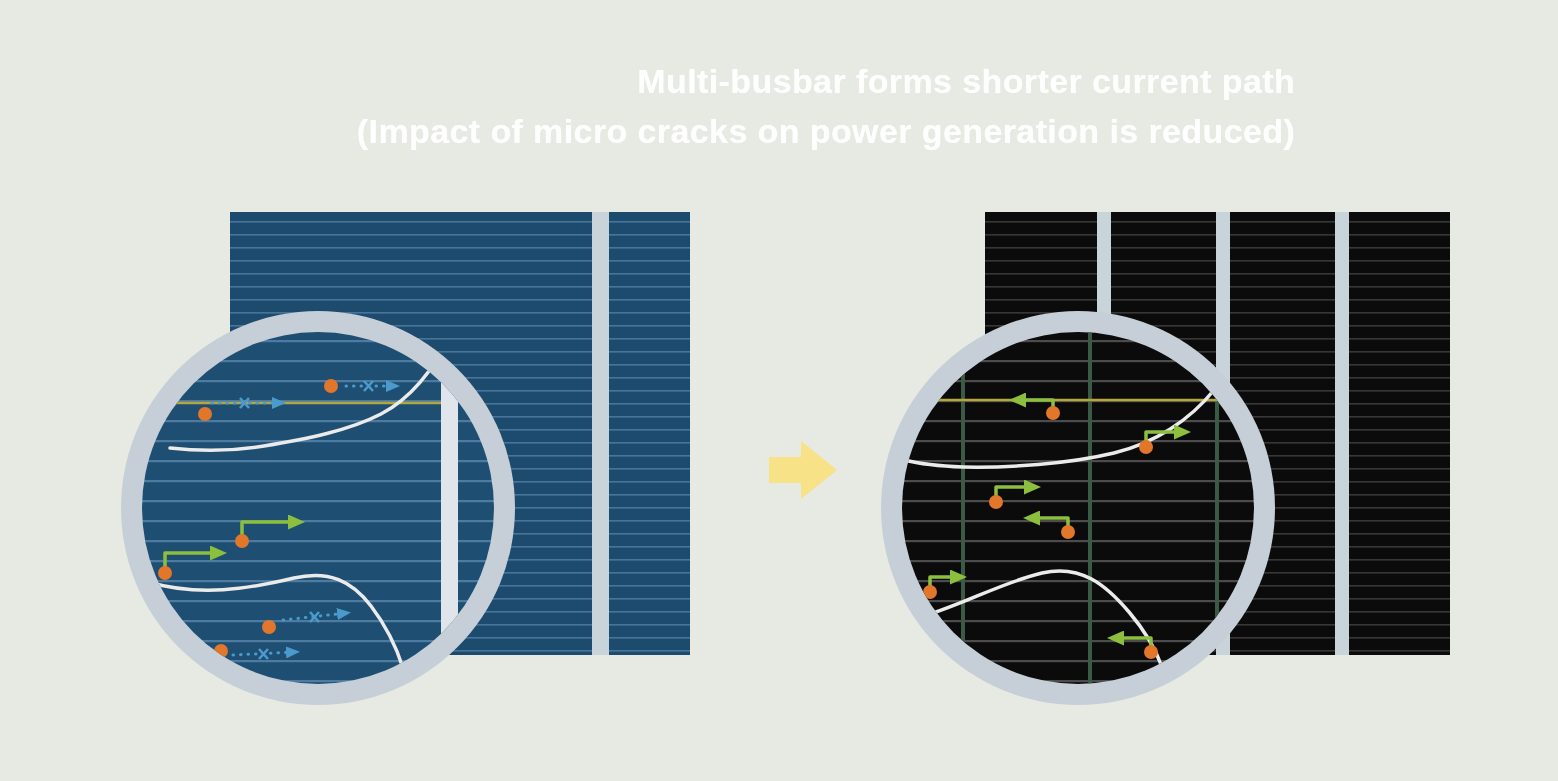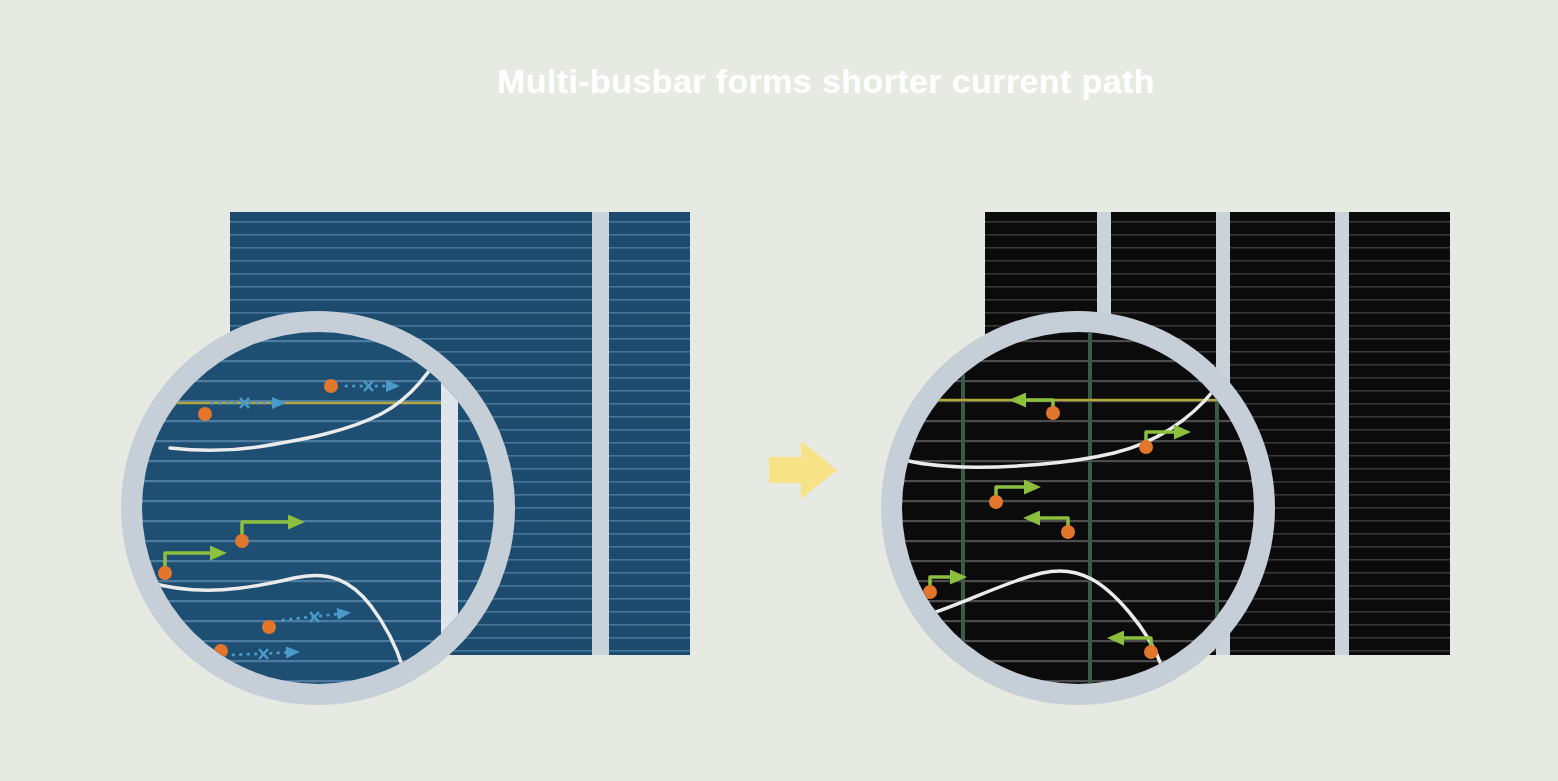--- a/index.html
+++ b/index.html
@@ -33,6 +33,7 @@
 
   <div class="title-block">
     <div>Multi-busbar forms shorter current path</div>
+    <div>(Impact of micro cracks on power generation is reduced)</div>
   </div>
 
   <svg class="diagram" width="1558" height="781" viewBox="0 0 1558 781">

